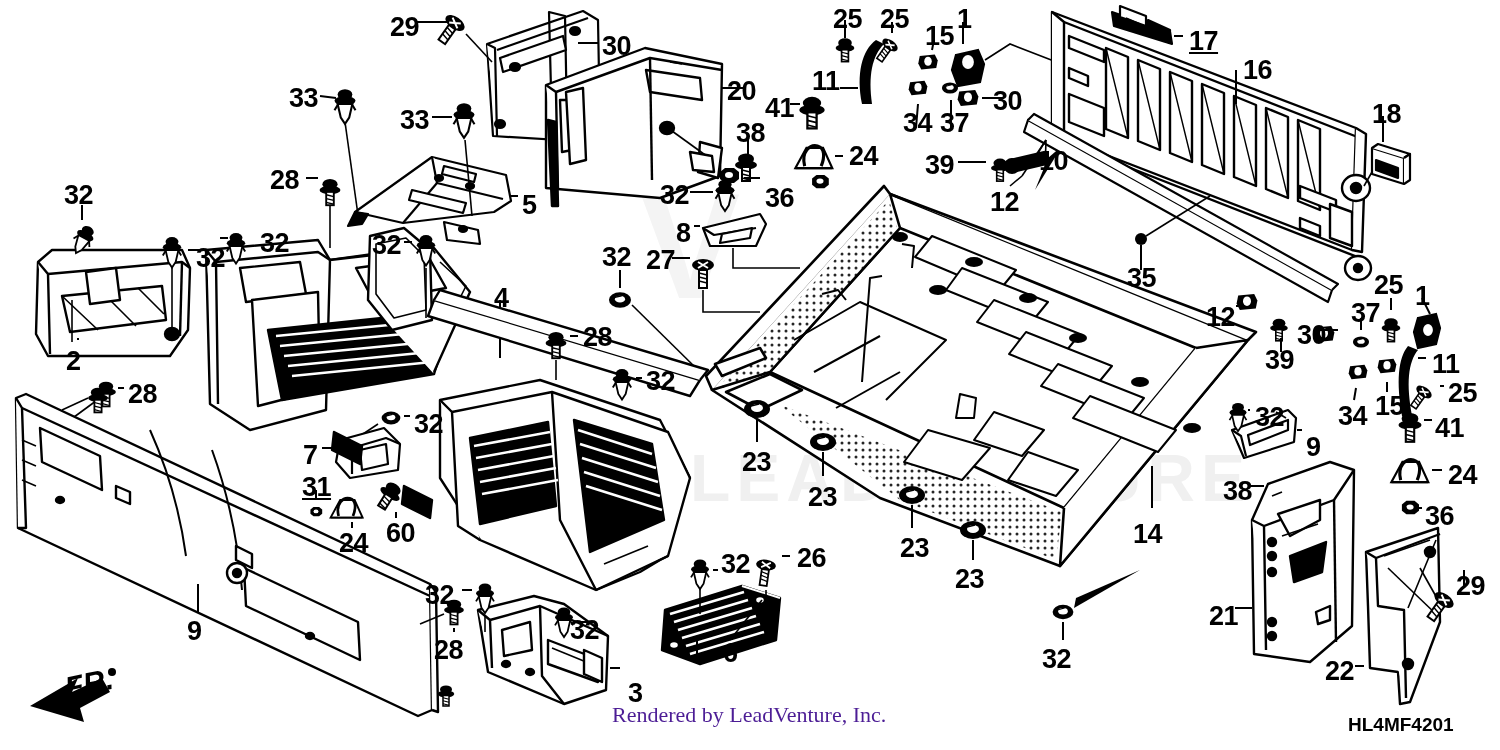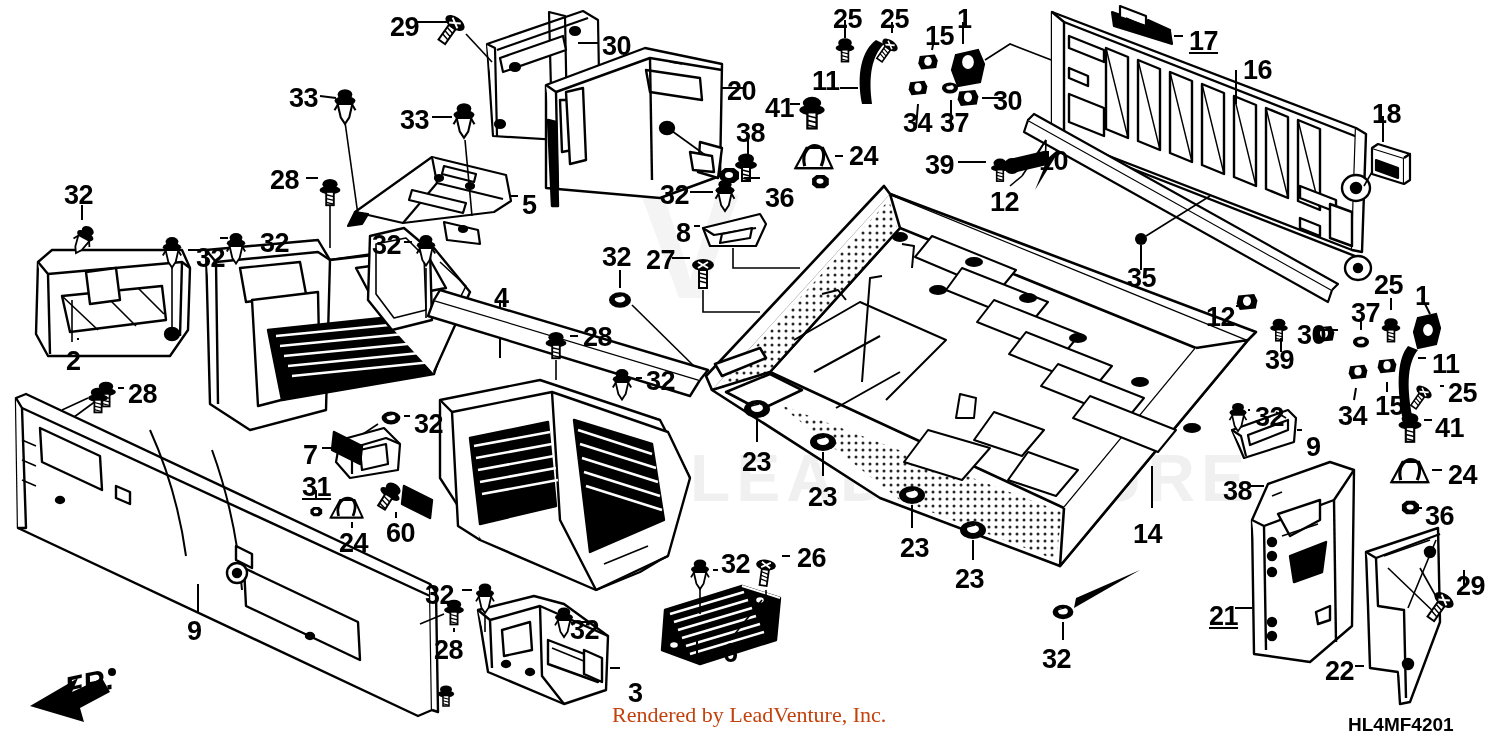--- a/index.html
+++ b/index.html
@@ -806,7 +806,7 @@
       <div class="callout" style="left: 1456px; top: 573px;">29</div>
       <div class="callout" style="left: 425px; top: 582px;">32</div>
       <div class="callout" style="left: 570px; top: 617px;">32</div>
-      <div class="callout" style="left: 1209px; top: 603px; text-decoration: underline;">21</div>
+      <div class="callout" style="left: 1209px; top: 603px;">21</div>
       <div class="callout" style="left: 187px; top: 618px;">9</div>
       <div class="callout" style="left: 434px; top: 637px;">28</div>
       <div class="callout" style="left: 1042px; top: 646px;">32</div>

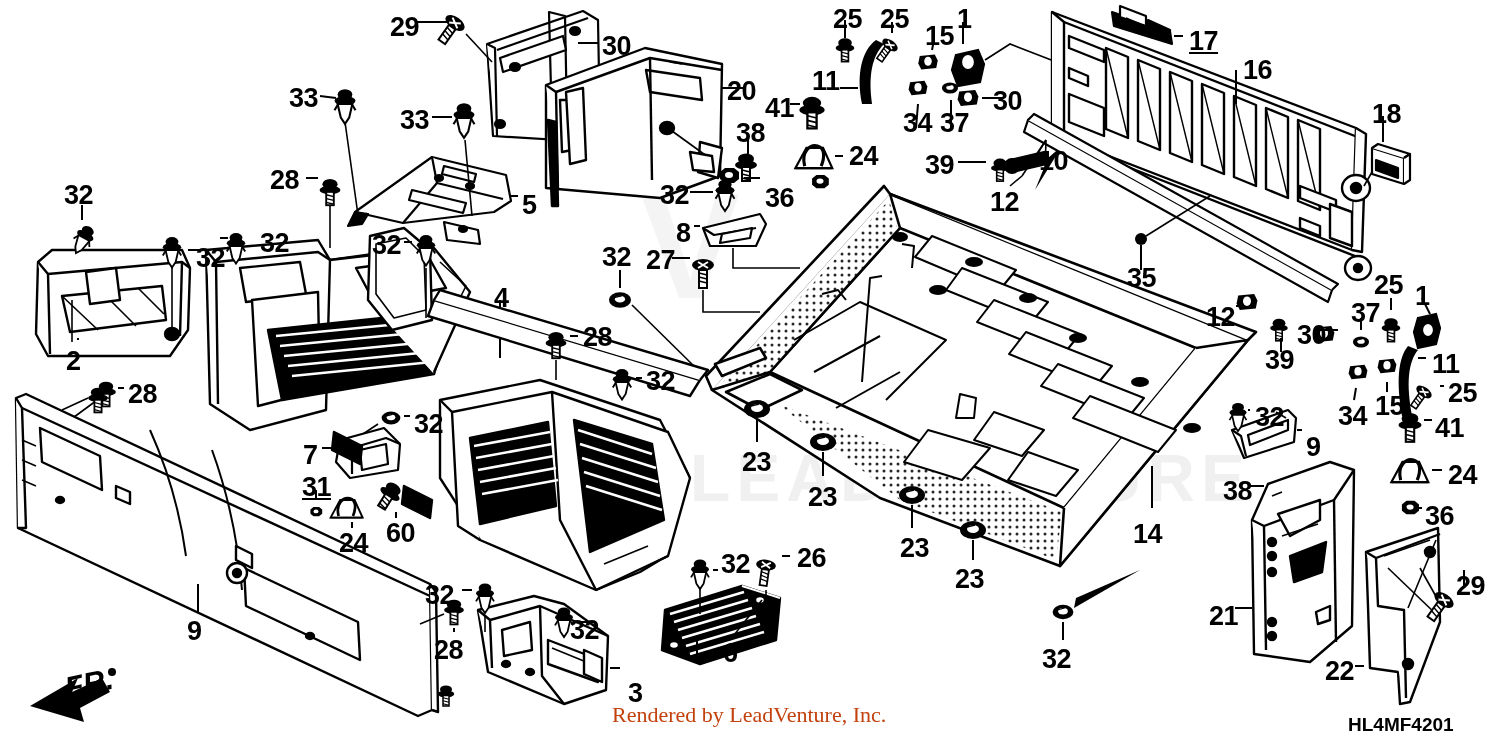--- a/index.html
+++ b/index.html
@@ -42,7 +42,7 @@
     position:absolute;
     left:612px; top:702px;
     font-size:22px;
-    color:#c2410c;
+    color:#4c1d95;
     font-family:"Liberation Serif", serif;
   }
   #diagram-code{

